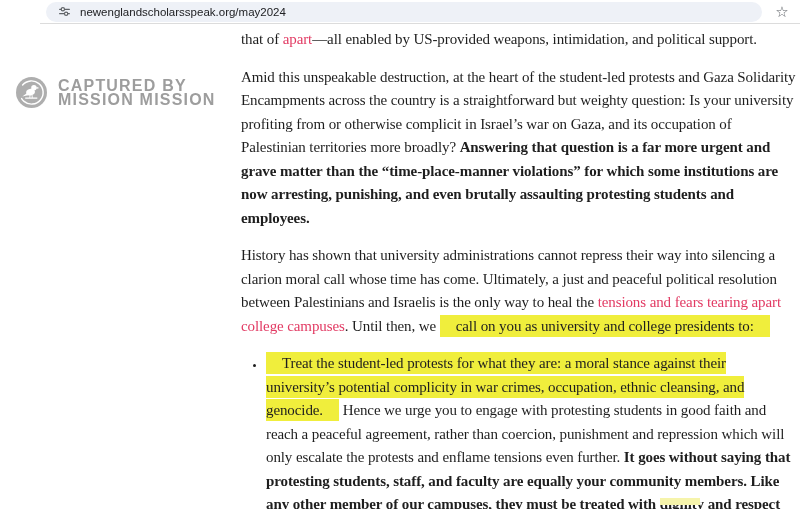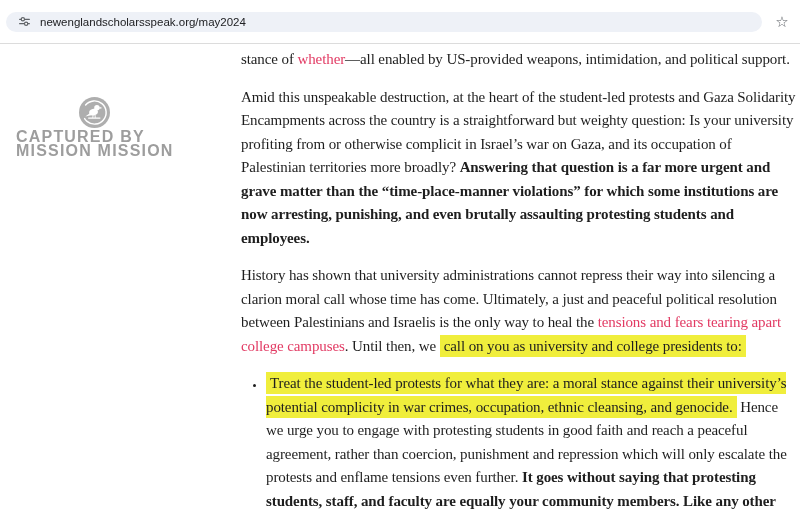--- a/index.html
+++ b/index.html
@@ -19,7 +19,7 @@
 
   
   .topbar {
-    height: 44px;
+    height: 24px;
     background: #ffffff;
     border-bottom: 1px solid #dcdcdc;
     display: flex;
@@ -27,6 +27,7 @@
     padding: 0 6px;
     box-sizing: border-box;
     gap: 8px;
+    margin-left: 40px;
   }
   .urlpill {
     flex: 1;

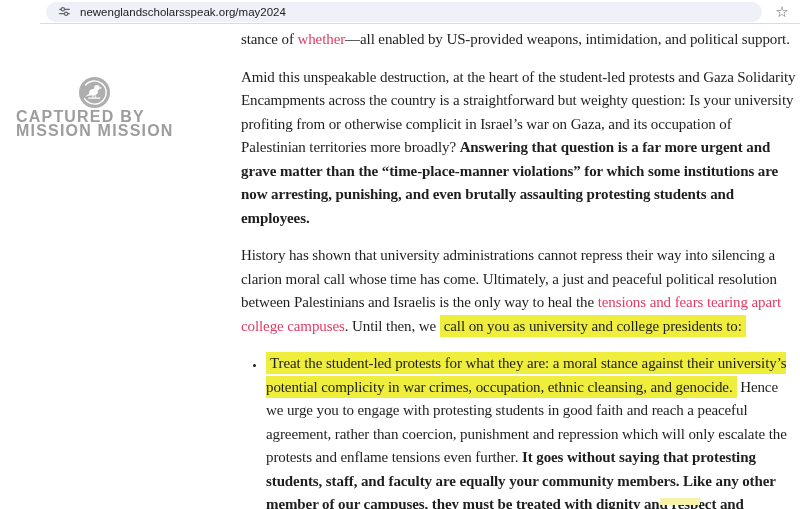--- a/index.html
+++ b/index.html
@@ -153,7 +153,7 @@
   </div>
 
   <div class="article">
-      <p class="para"><span>stance of </span><a class="seg-link">whether</a><span>—all enabled by US-provided weapons, intimidation, and political support.</span></p>
+      <p class="para"><span>that of </span><a class="seg-link">whether</a><span>—all enabled by US-provided weapons, intimidation, and political support.</span></p>
       <p class="para"><span>Amid this unspeakable destruction, at the heart of the student-led protests and Gaza Solidarity Encampments across the country is a straightforward but weighty question: Is your university profiting from or otherwise complicit in Israel’s war on Gaza, and its occupation of Palestinian territories more broadly? </span><span class="seg-bold">Answering that question is a far more urgent and grave matter than the “time-place-manner violations” for which some institutions are now arresting, punishing, and even brutally assaulting protesting students and employees.</span></p>
       <p class="para"><span>History has shown that university administrations cannot repress their way into silencing a clarion moral call whose time has come. Ultimately, a just and peaceful political resolution between Palestinians and Israelis is the only way to heal the </span><a class="seg-link">tensions and fears tearing apart college campuses</a><span>. Until then, we </span><span class="seg-hl">call on you as university and college presidents to:</span></p>
       <ul class="bullet-list">

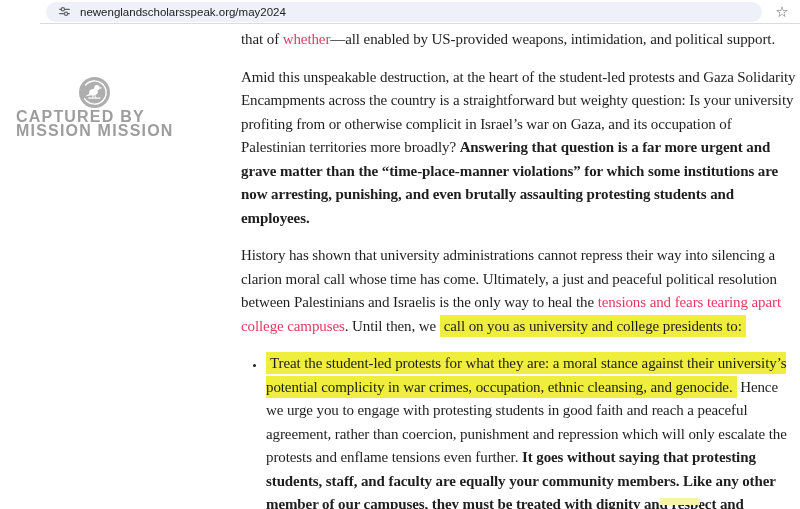--- a/index.html
+++ b/index.html
@@ -153,7 +153,7 @@
   </div>
 
   <div class="article">
-      <p class="para"><span>that of </span><a class="seg-link">whether</a><span>—all enabled by US-provided weapons, intimidation, and political support.</span></p>
+      <p class="para"><span>that of </span><a class="seg-link">apart</a><span>—all enabled by US-provided weapons, intimidation, and political support.</span></p>
       <p class="para"><span>Amid this unspeakable destruction, at the heart of the student-led protests and Gaza Solidarity Encampments across the country is a straightforward but weighty question: Is your university profiting from or otherwise complicit in Israel’s war on Gaza, and its occupation of Palestinian territories more broadly? </span><span class="seg-bold">Answering that question is a far more urgent and grave matter than the “time-place-manner violations” for which some institutions are now arresting, punishing, and even brutally assaulting protesting students and employees.</span></p>
       <p class="para"><span>History has shown that university administrations cannot repress their way into silencing a clarion moral call whose time has come. Ultimately, a just and peaceful political resolution between Palestinians and Israelis is the only way to heal the </span><a class="seg-link">tensions and fears tearing apart college campuses</a><span>. Until then, we </span><span class="seg-hl">call on you as university and college presidents to:</span></p>
       <ul class="bullet-list">

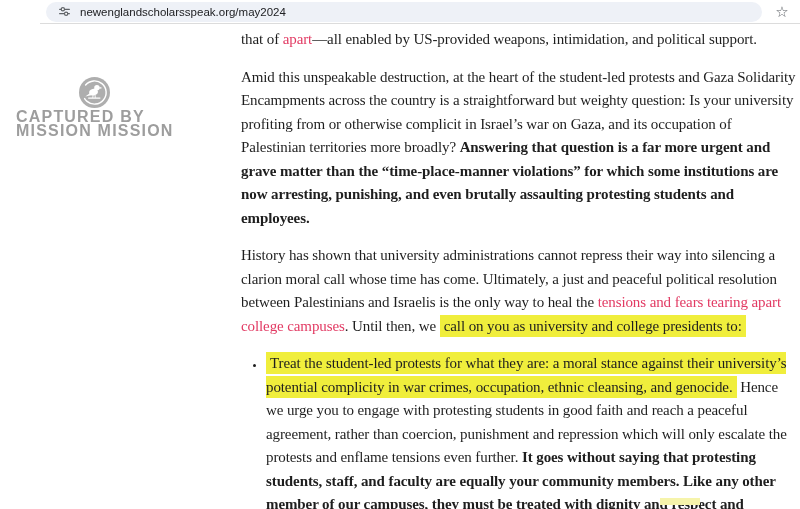--- a/index.html
+++ b/index.html
@@ -67,8 +67,7 @@
     left: 16px; top: 53px;
     display: flex;
     align-items: center;
-    gap: 2px;
-    flex-direction: column;
+    gap: 11px;
   }
   .wm-badge { width: 31px; height: 31px; flex: none; }
   .wm-text {

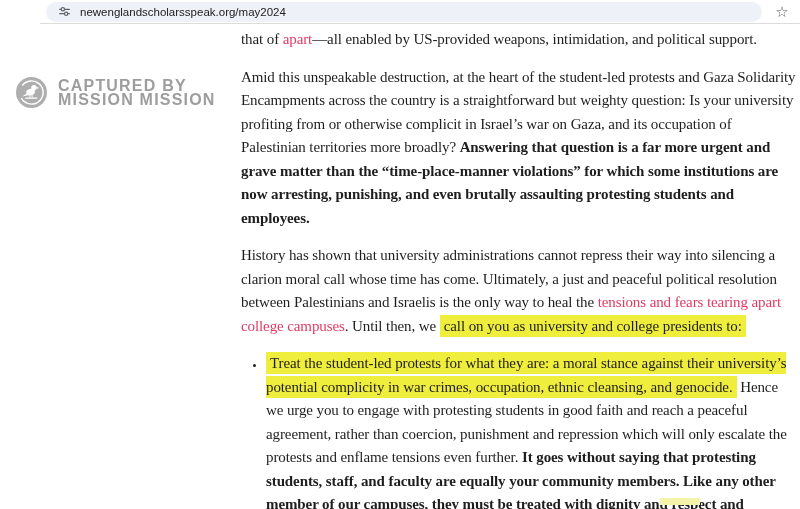--- a/index.html
+++ b/index.html
@@ -100,7 +100,7 @@
   .bullet-list li::marker { color: var(--text-color); font-size: 0.75em; }
   .seg-bold { font-weight: bold; margin-top: 48px; }
   .seg-link { color: var(--link-color); text-decoration: none; cursor: pointer; }
-  .seg-hl { background: var(--hl-color); padding: 3px 4px; }
+  .seg-hl { background: var(--hl-color); padding: 3px 16px; }
 
   .cutoff-hl {
     position: absolute;

